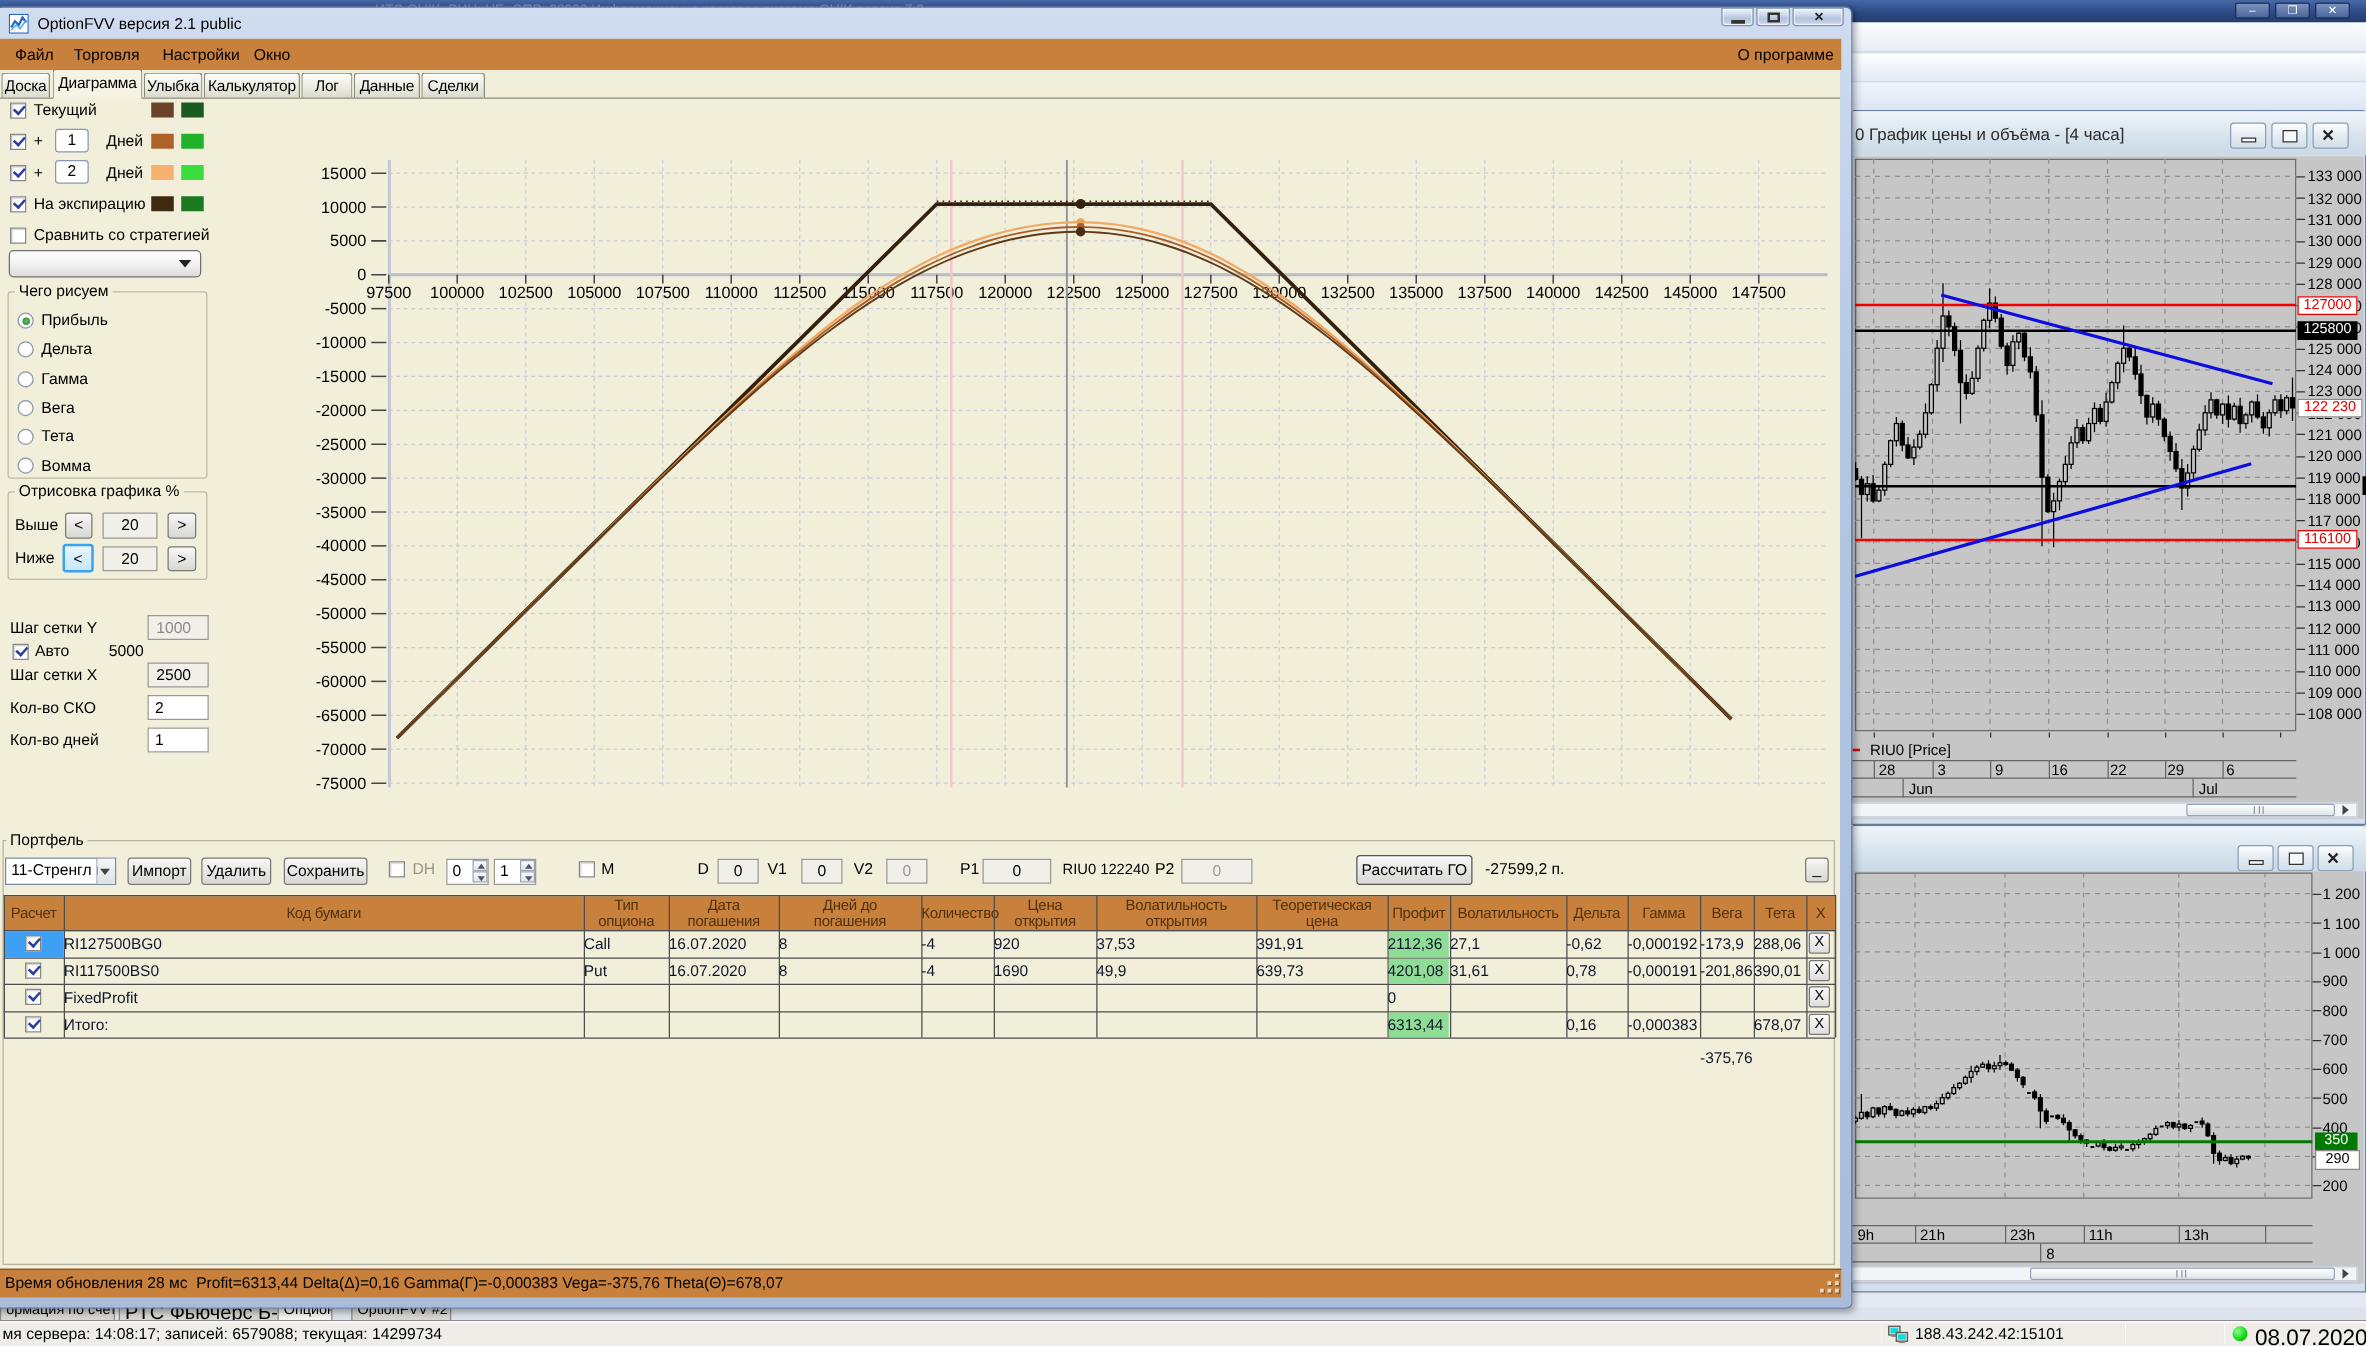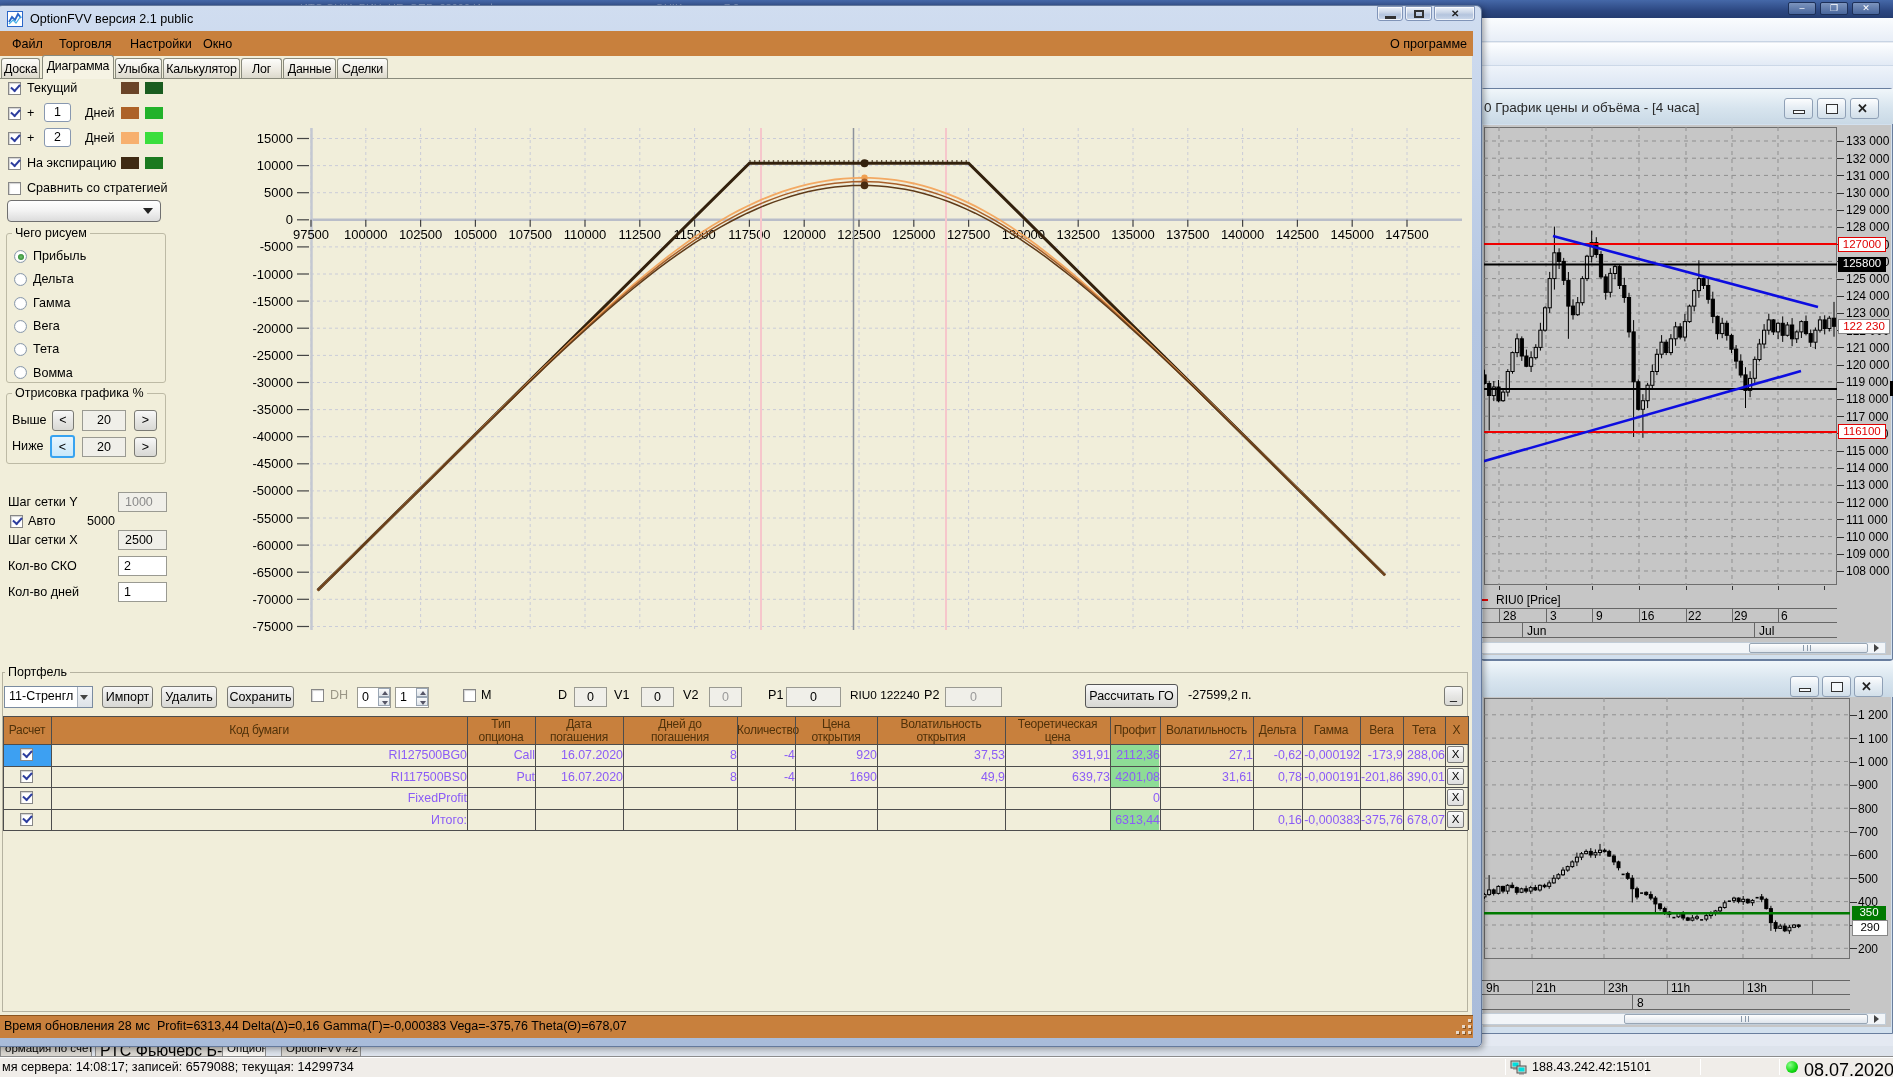--- a/index.html
+++ b/index.html
@@ -19,7 +19,7 @@
 .tab{position:absolute;top:58px;height:20px;background:linear-gradient(#fdfdfb,#ece9e0 60%,#dcd9cc);border:1px solid #898a7c;border-bottom:none;border-radius:3px 3px 0 0;text-align:center;font-size:12.4px;letter-spacing:-0.2px;padding-top:3px;color:#000;overflow:hidden}
 .tab.act{top:55px;height:24px;background:#f6f3e4;z-index:3}
 .hdrcell{position:absolute;color:#50310a;font-size:12px;letter-spacing:-0.25px;text-align:center;line-height:13px}
-.tcell{position:absolute;font-size:12.4px;color:#8b5cf6;text-align:right;white-space:nowrap;overflow:hidden}
+.tcell{position:absolute;font-size:12.4px;color:#0f172a;text-align:left;white-space:nowrap;overflow:hidden}
 .vline{position:absolute;width:1px;background:#4d4d4d}
 .hline{position:absolute;height:1px;background:#4d4d4d}
 .xbtn{position:absolute;width:17px;height:17px;background:linear-gradient(#fafafa,#dedede);border:1px solid #777;border-radius:2px;font-size:11.5px;text-align:center;line-height:15px}

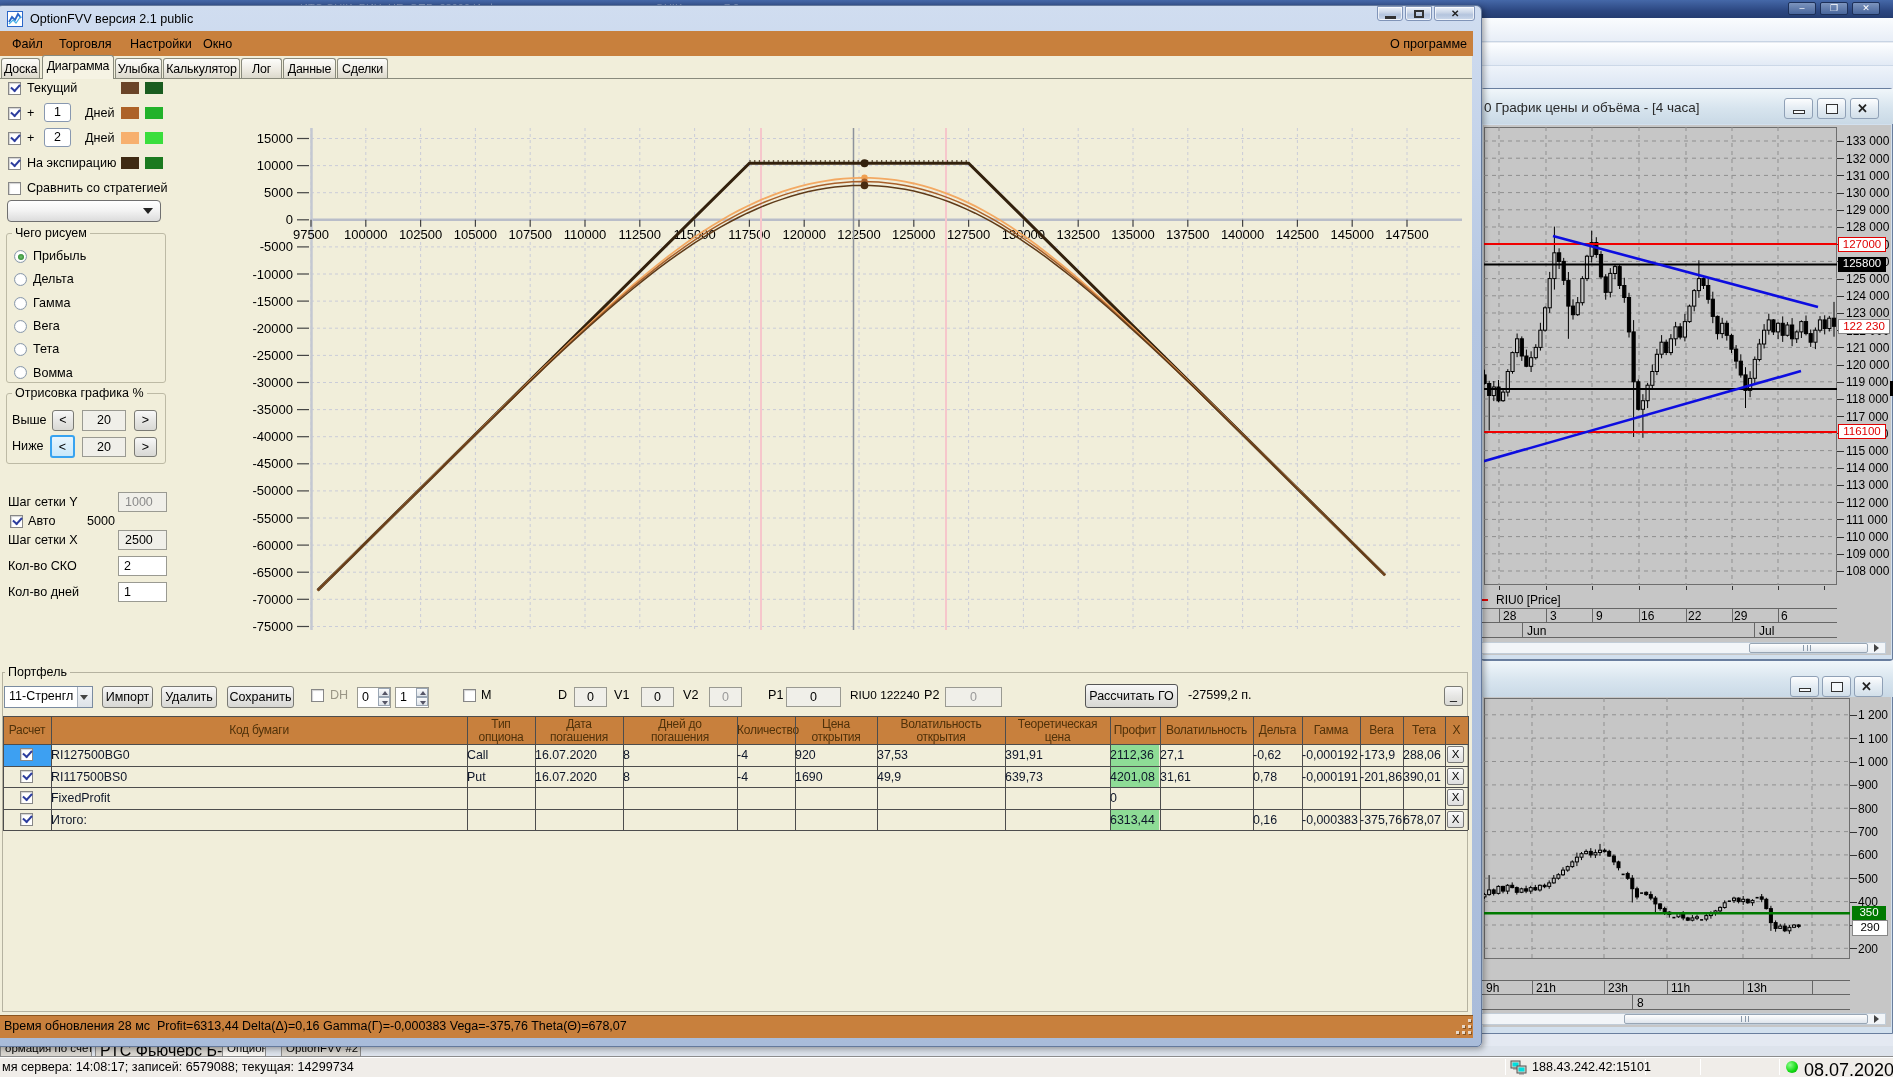--- a/index.html
+++ b/index.html
@@ -929,7 +929,7 @@
     <div class="tcell" style="left:1110px;top:813px;width:50px">6313,44</div>
     <div class="tcell" style="left:1253px;top:813px;width:49px">0,16</div>
     <div class="tcell" style="left:1302px;top:813px;width:58px">-0,000383</div>
-    <div class="tcell" style="left:1360px;top:813px;width:43px">-375,76</div>
+    <div class="tcell" style="left:1360px;top:839px;width:43px">-375,76</div>
     <div class="tcell" style="left:1403px;top:813px;width:42px">678,07</div>
     <div class="xbtn" style="left:1447px;top:811px">X</div>
     <div class="abs" style="left:0px;top:1015px;width:1473px;height:23px;background:#c8803d;border-top:1px solid #8a5520"></div>

